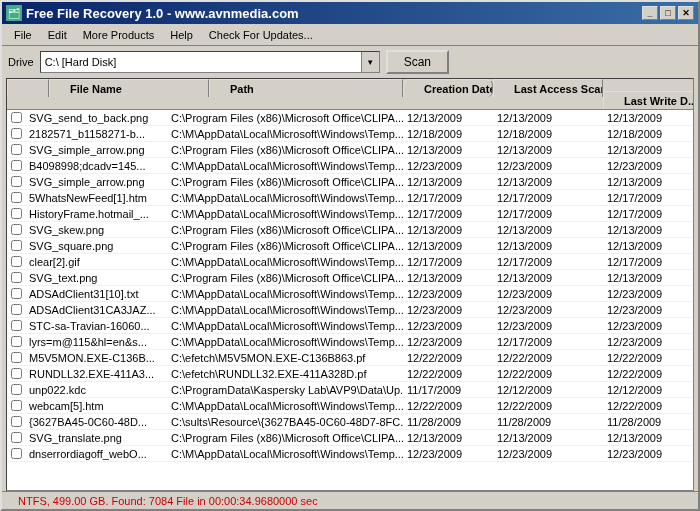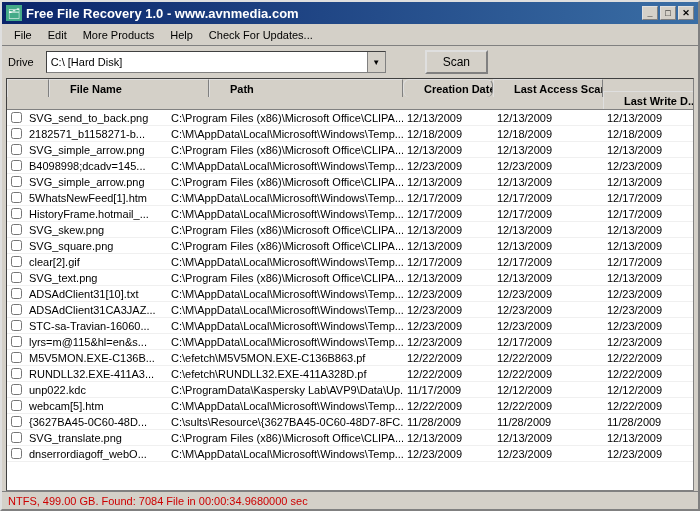--- a/index.html
+++ b/index.html
@@ -87,7 +87,7 @@
       display: flex;
       align-items: center;
       padding: 4px 6px;
-      gap: 12px;
+      gap: 6px;
       background: #d4d0c8;
       flex-shrink: 0;
     }

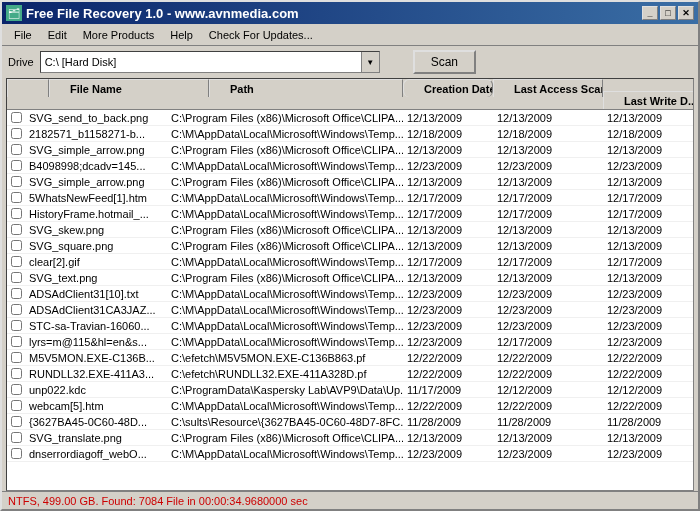--- a/index.html
+++ b/index.html
@@ -132,7 +132,6 @@
       font-size: 12px;
       cursor: pointer;
       font-weight: normal;
-      margin-left: 27px;
     }
     .content-area {
       flex: 1;

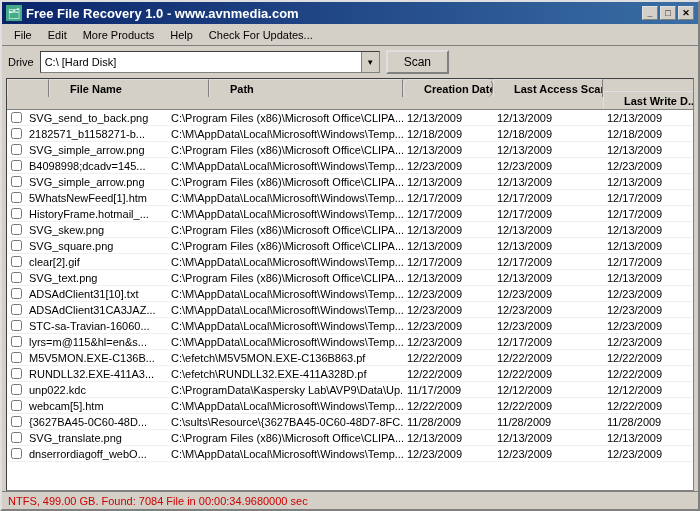--- a/index.html
+++ b/index.html
@@ -218,7 +218,7 @@
     .td-lastwrite { width: 90px; flex-shrink: 0; }
     .status-bar {
       background: #d4d0c8;
-      padding: 2px 6px;
+      padding: 2px 16px;
       font-size: 11px;
       color: #cc0000;
       height: 18px;

